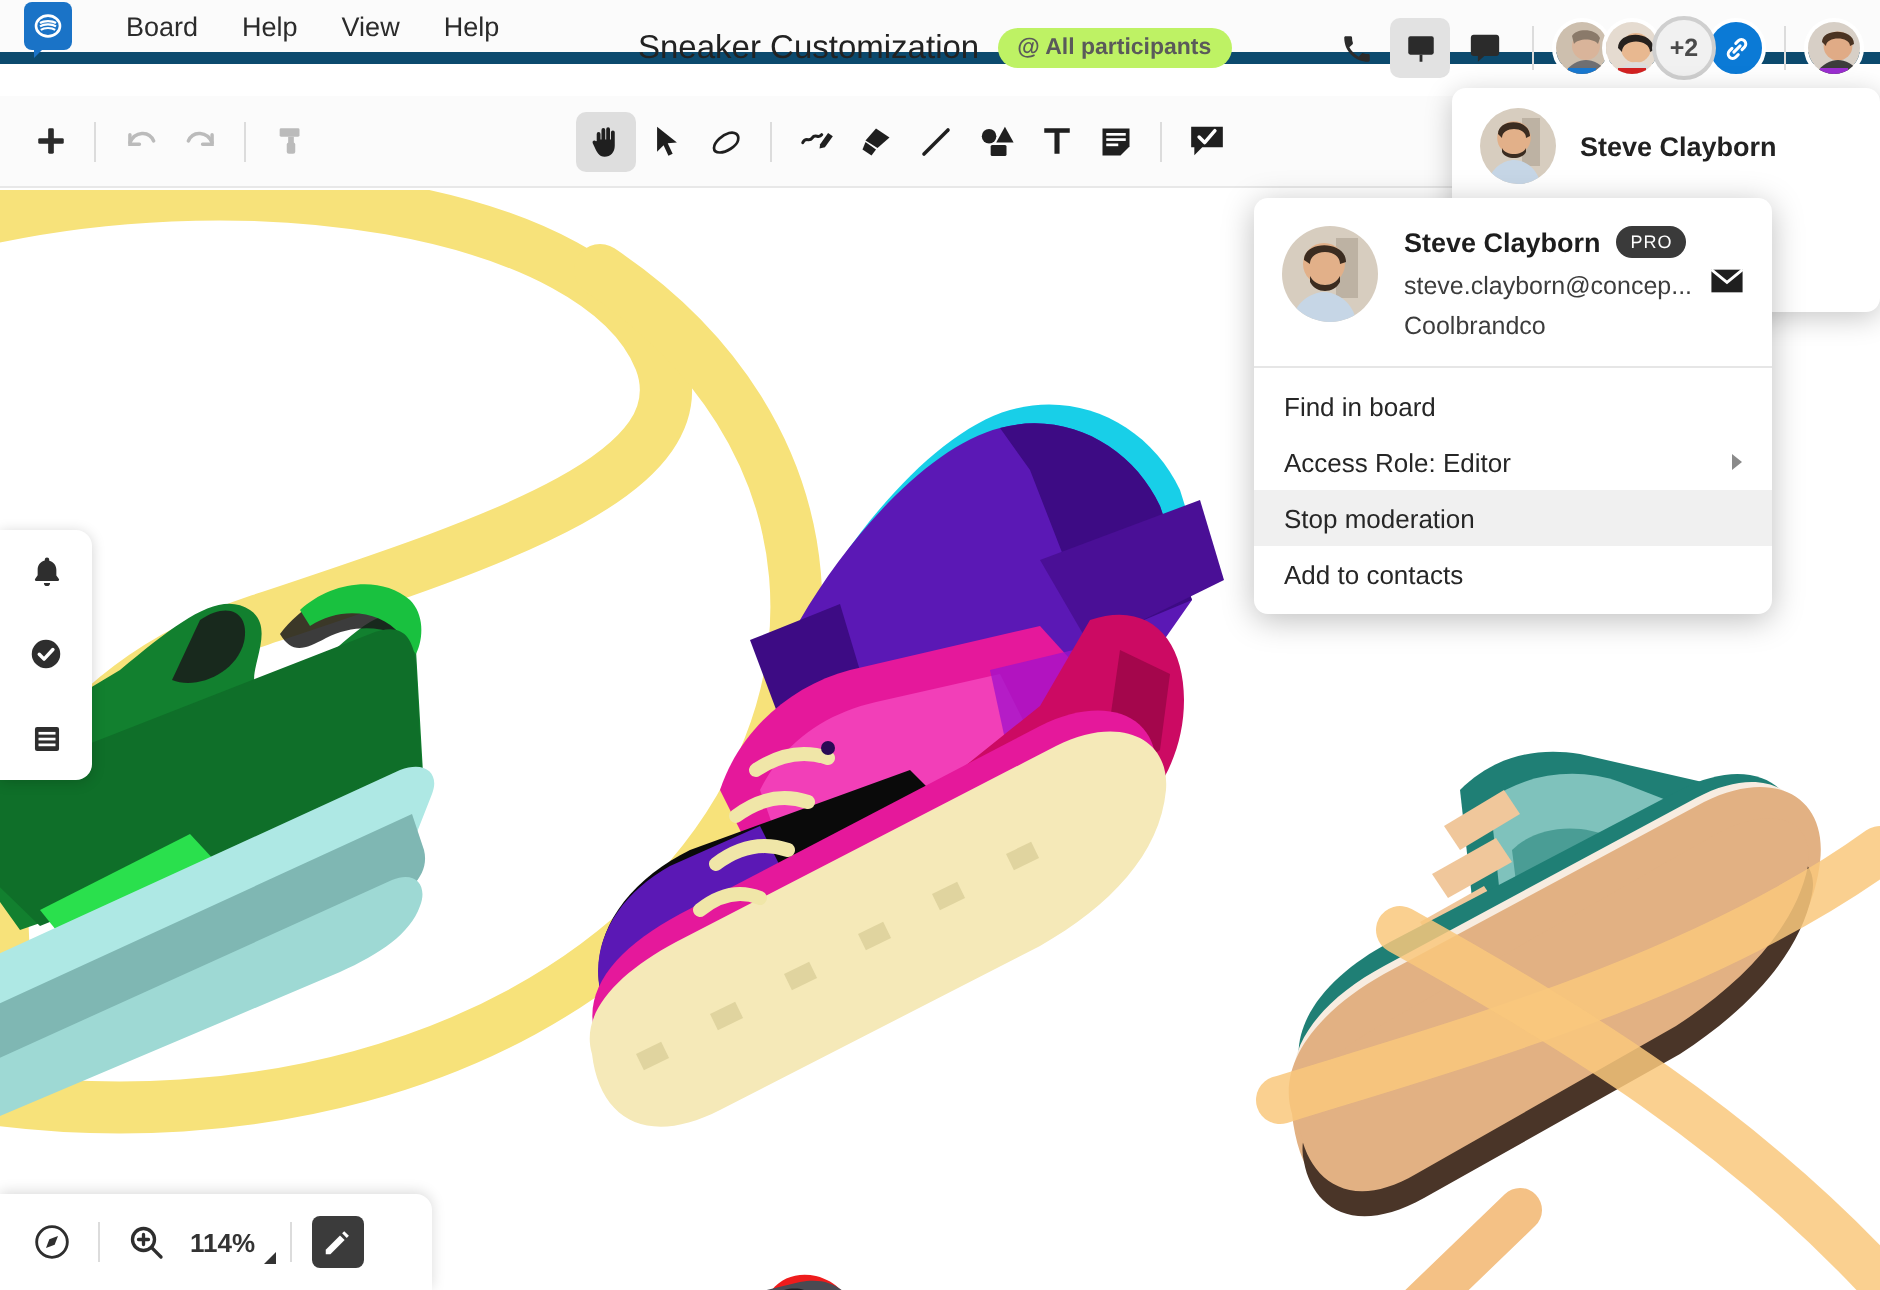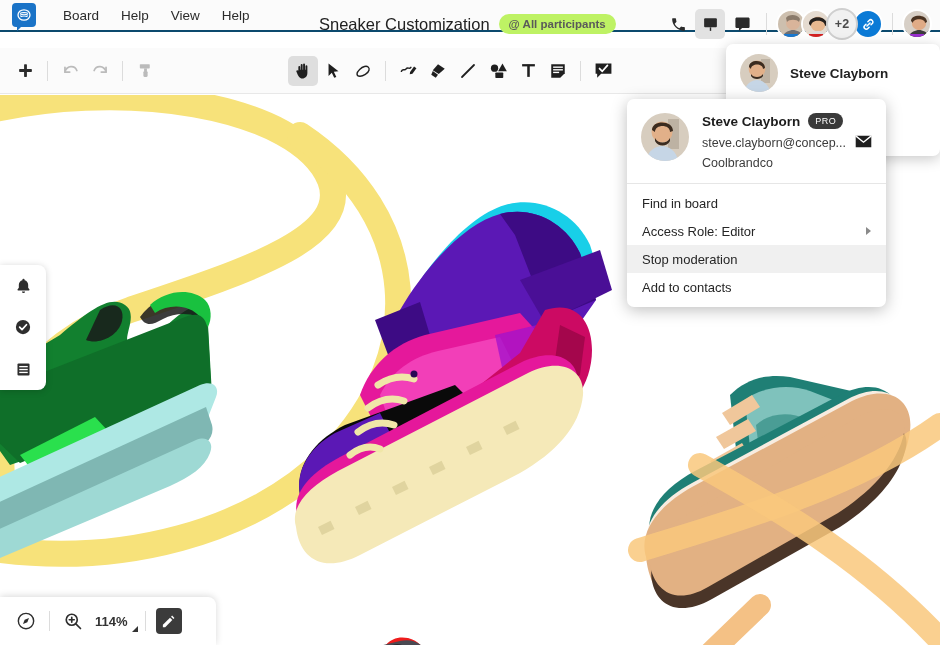--- a/index.html
+++ b/index.html
@@ -13,7 +13,7 @@
   
   .menubar {
     position: absolute; left: 0; top: 0; width: 940px; height: 32px;
-    background: #fbfbfb; border-bottom: 2px solid #0c4a6e;
+    background: #fbfbfb; border-bottom: 6px solid #0c4a6e;
     display: flex; align-items: center; z-index: 40;
   }
   .logo {

